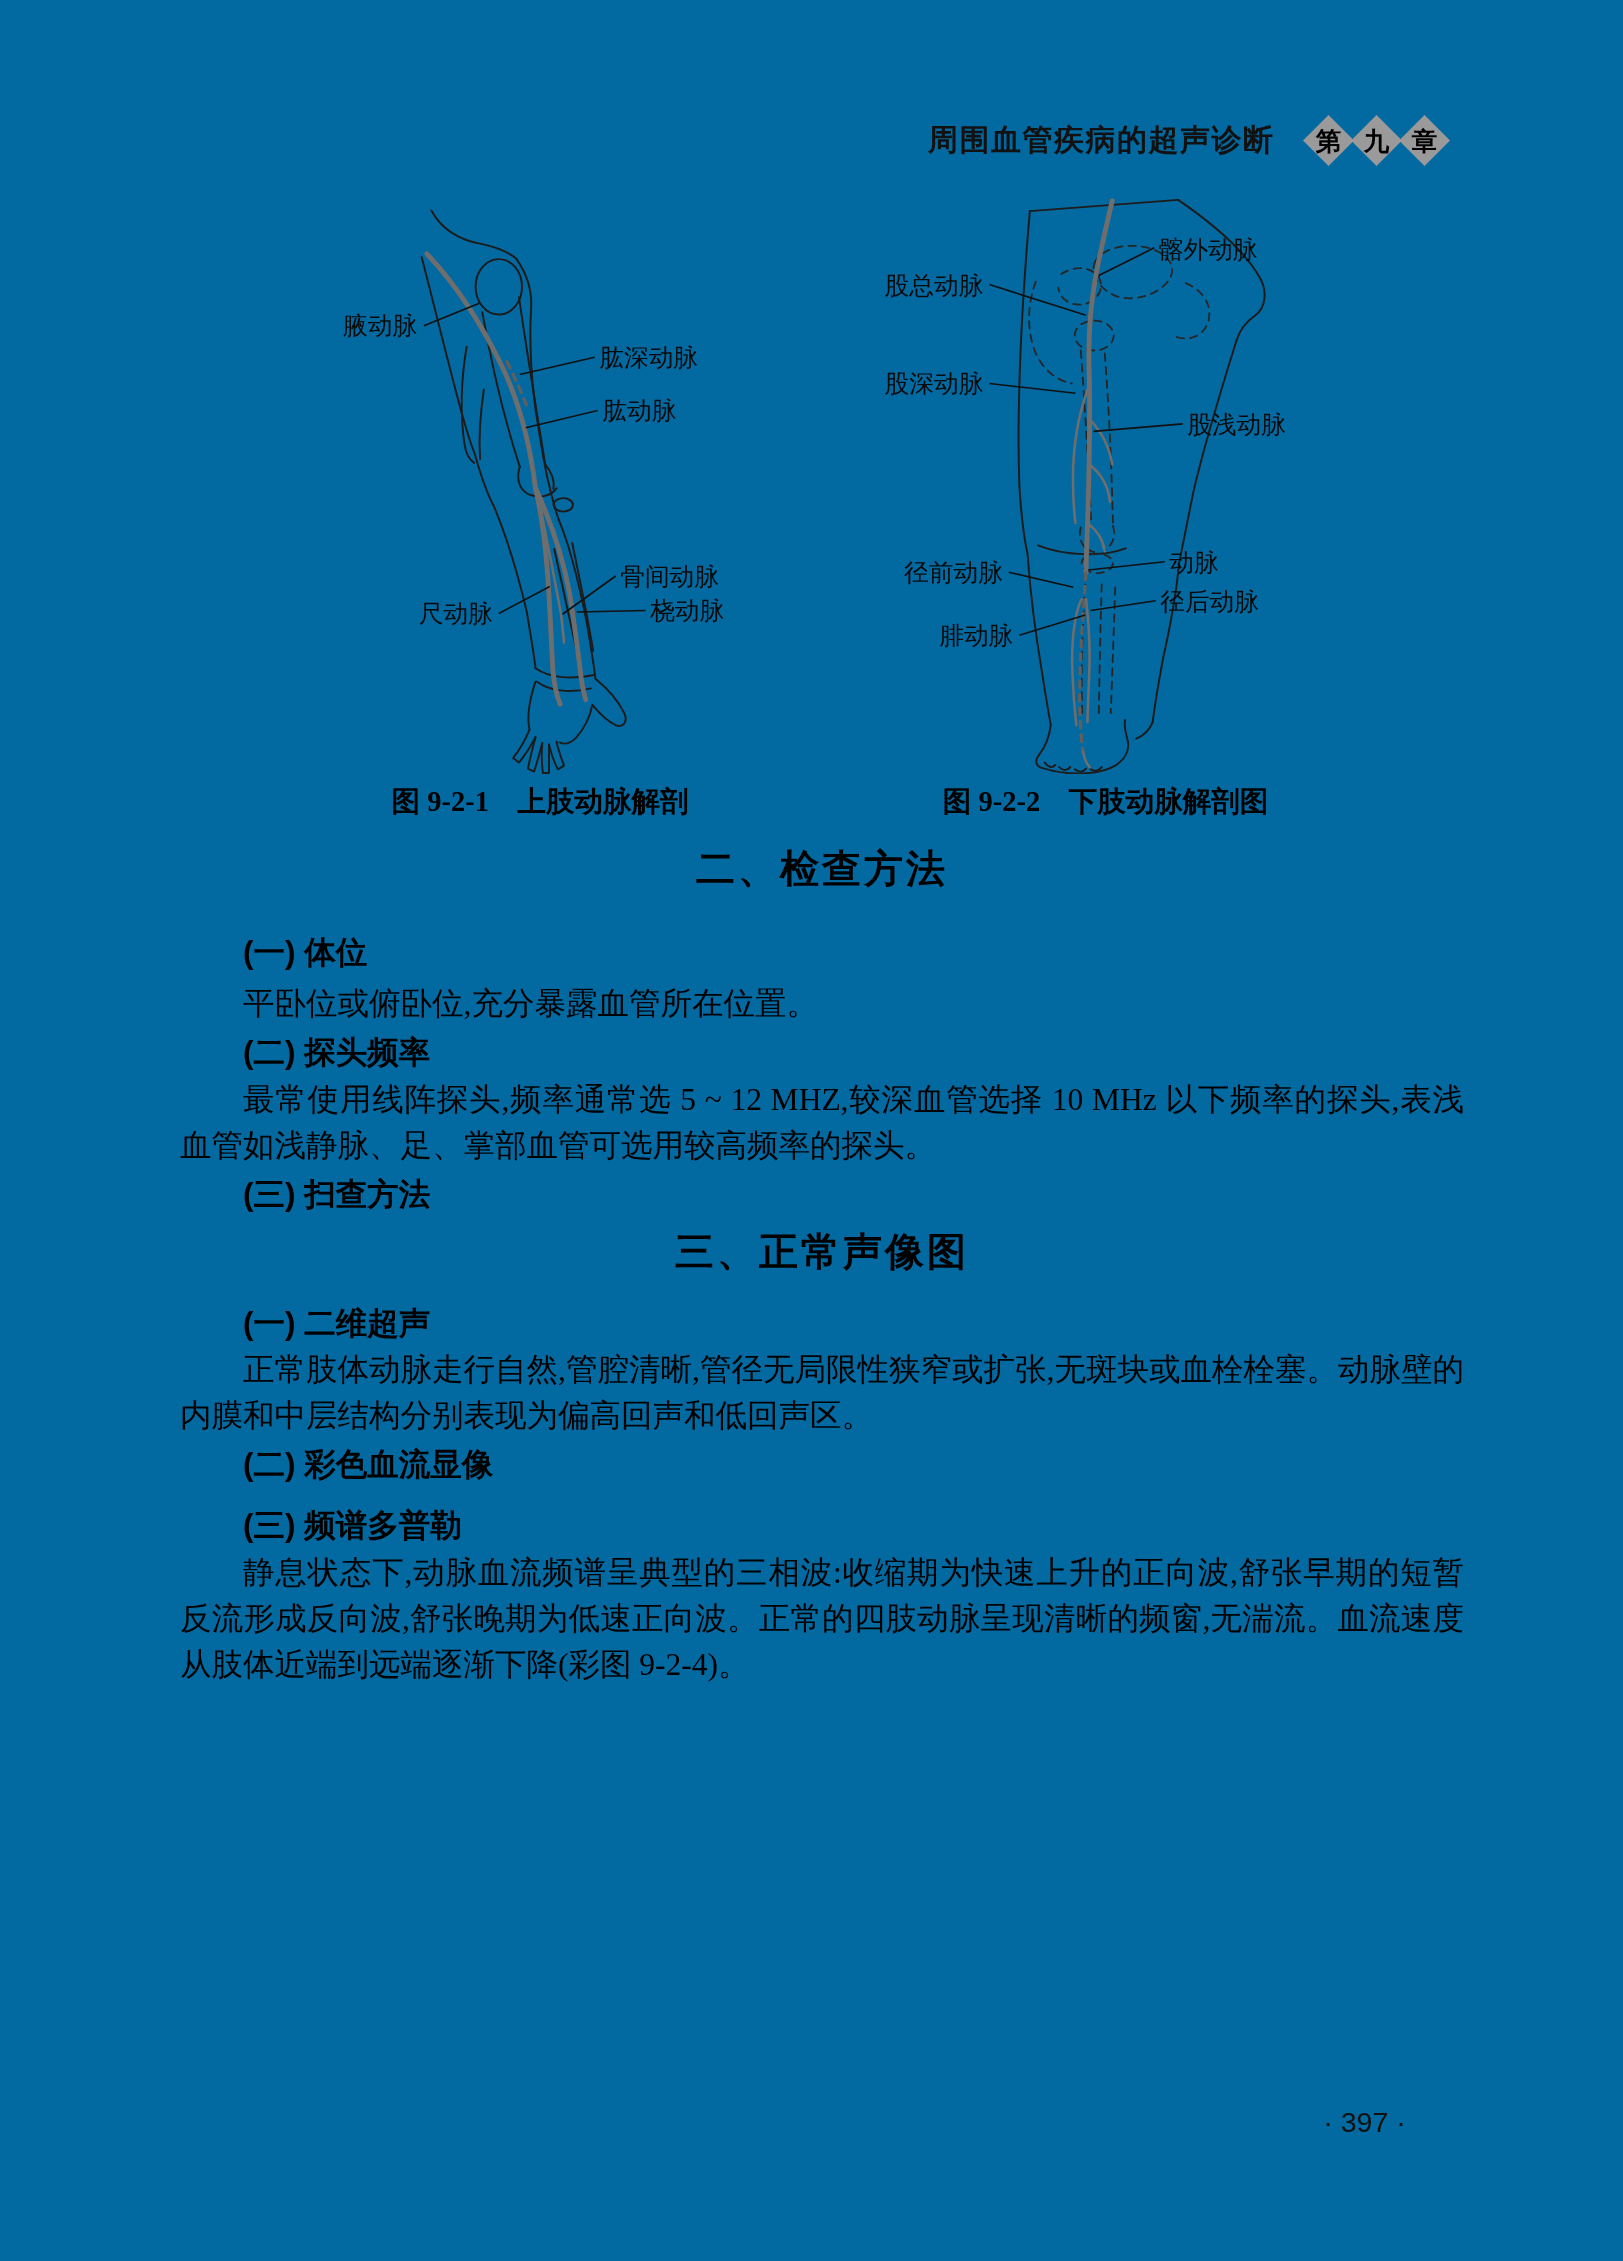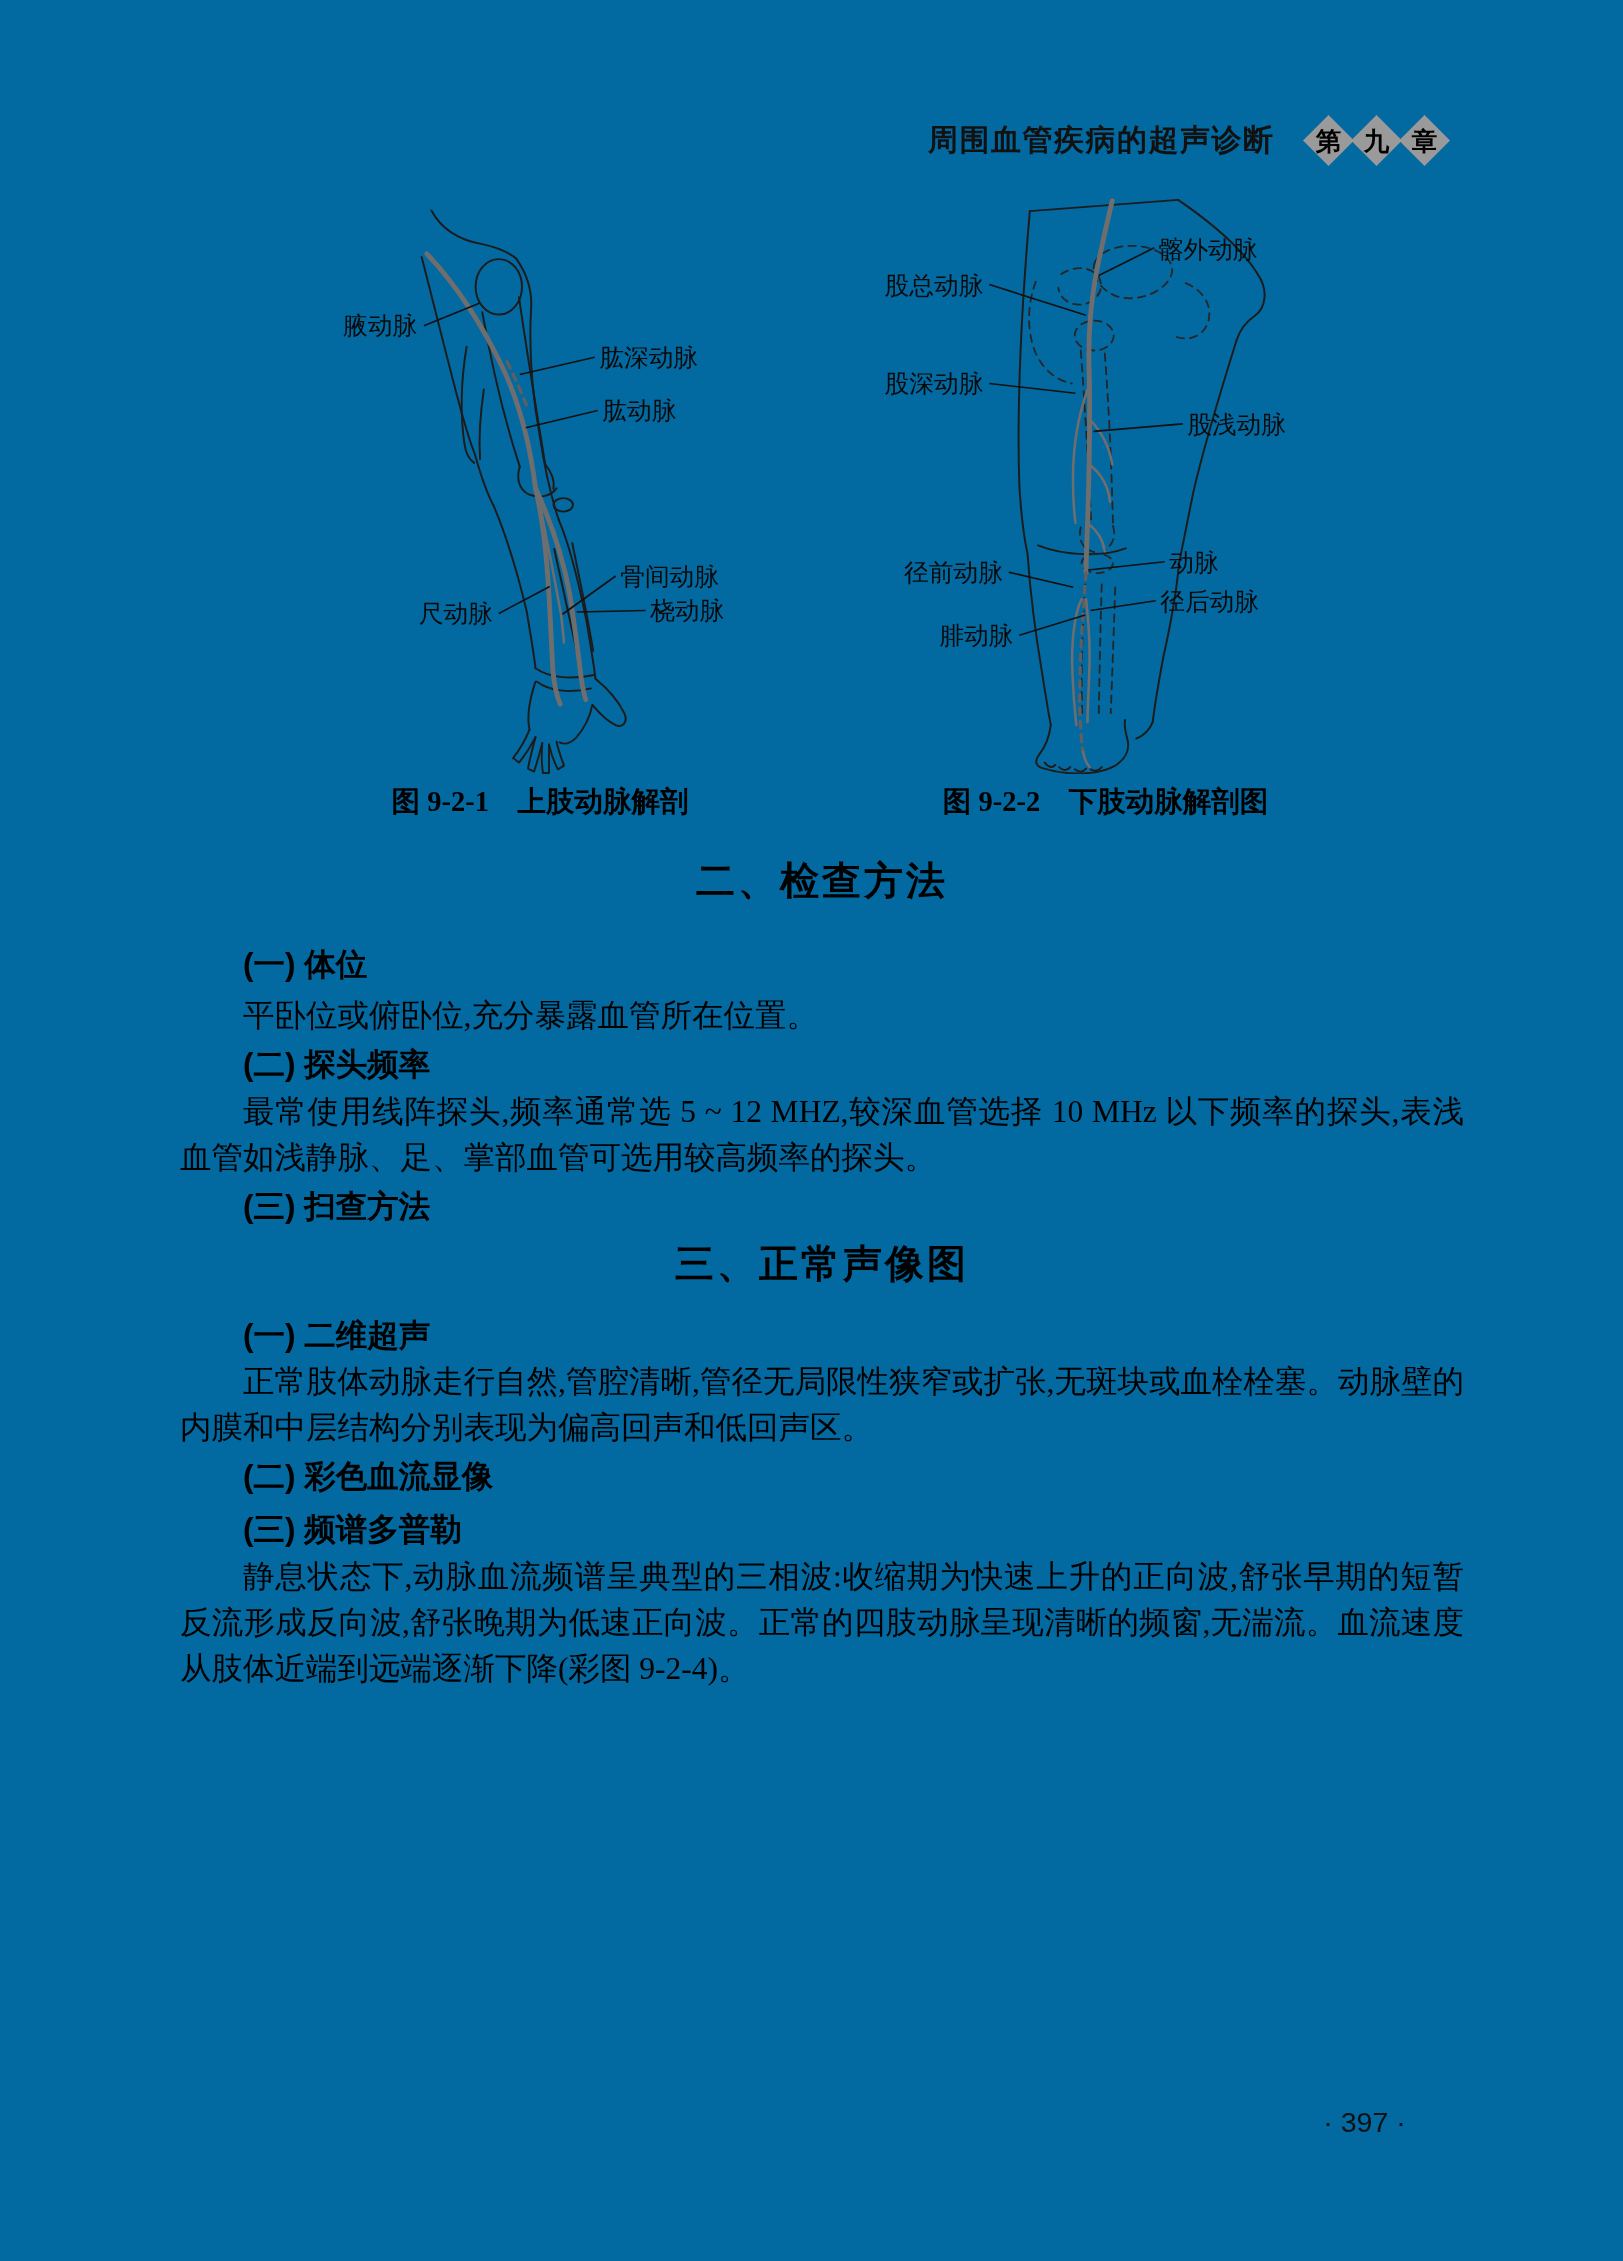--- a/index.html
+++ b/index.html
@@ -56,7 +56,7 @@
     text-align:center;margin:0;letter-spacing:3px;
     font-family:"Liberation Serif","DejaVu Serif",serif;
   }
-  #sec-title-1{margin-top:12px;}
+  #sec-title-1{}
   #sec-title-2{margin-top:15px;}
   .sub-heading{
     font-family:"Liberation Sans","DejaVu Sans",sans-serif;

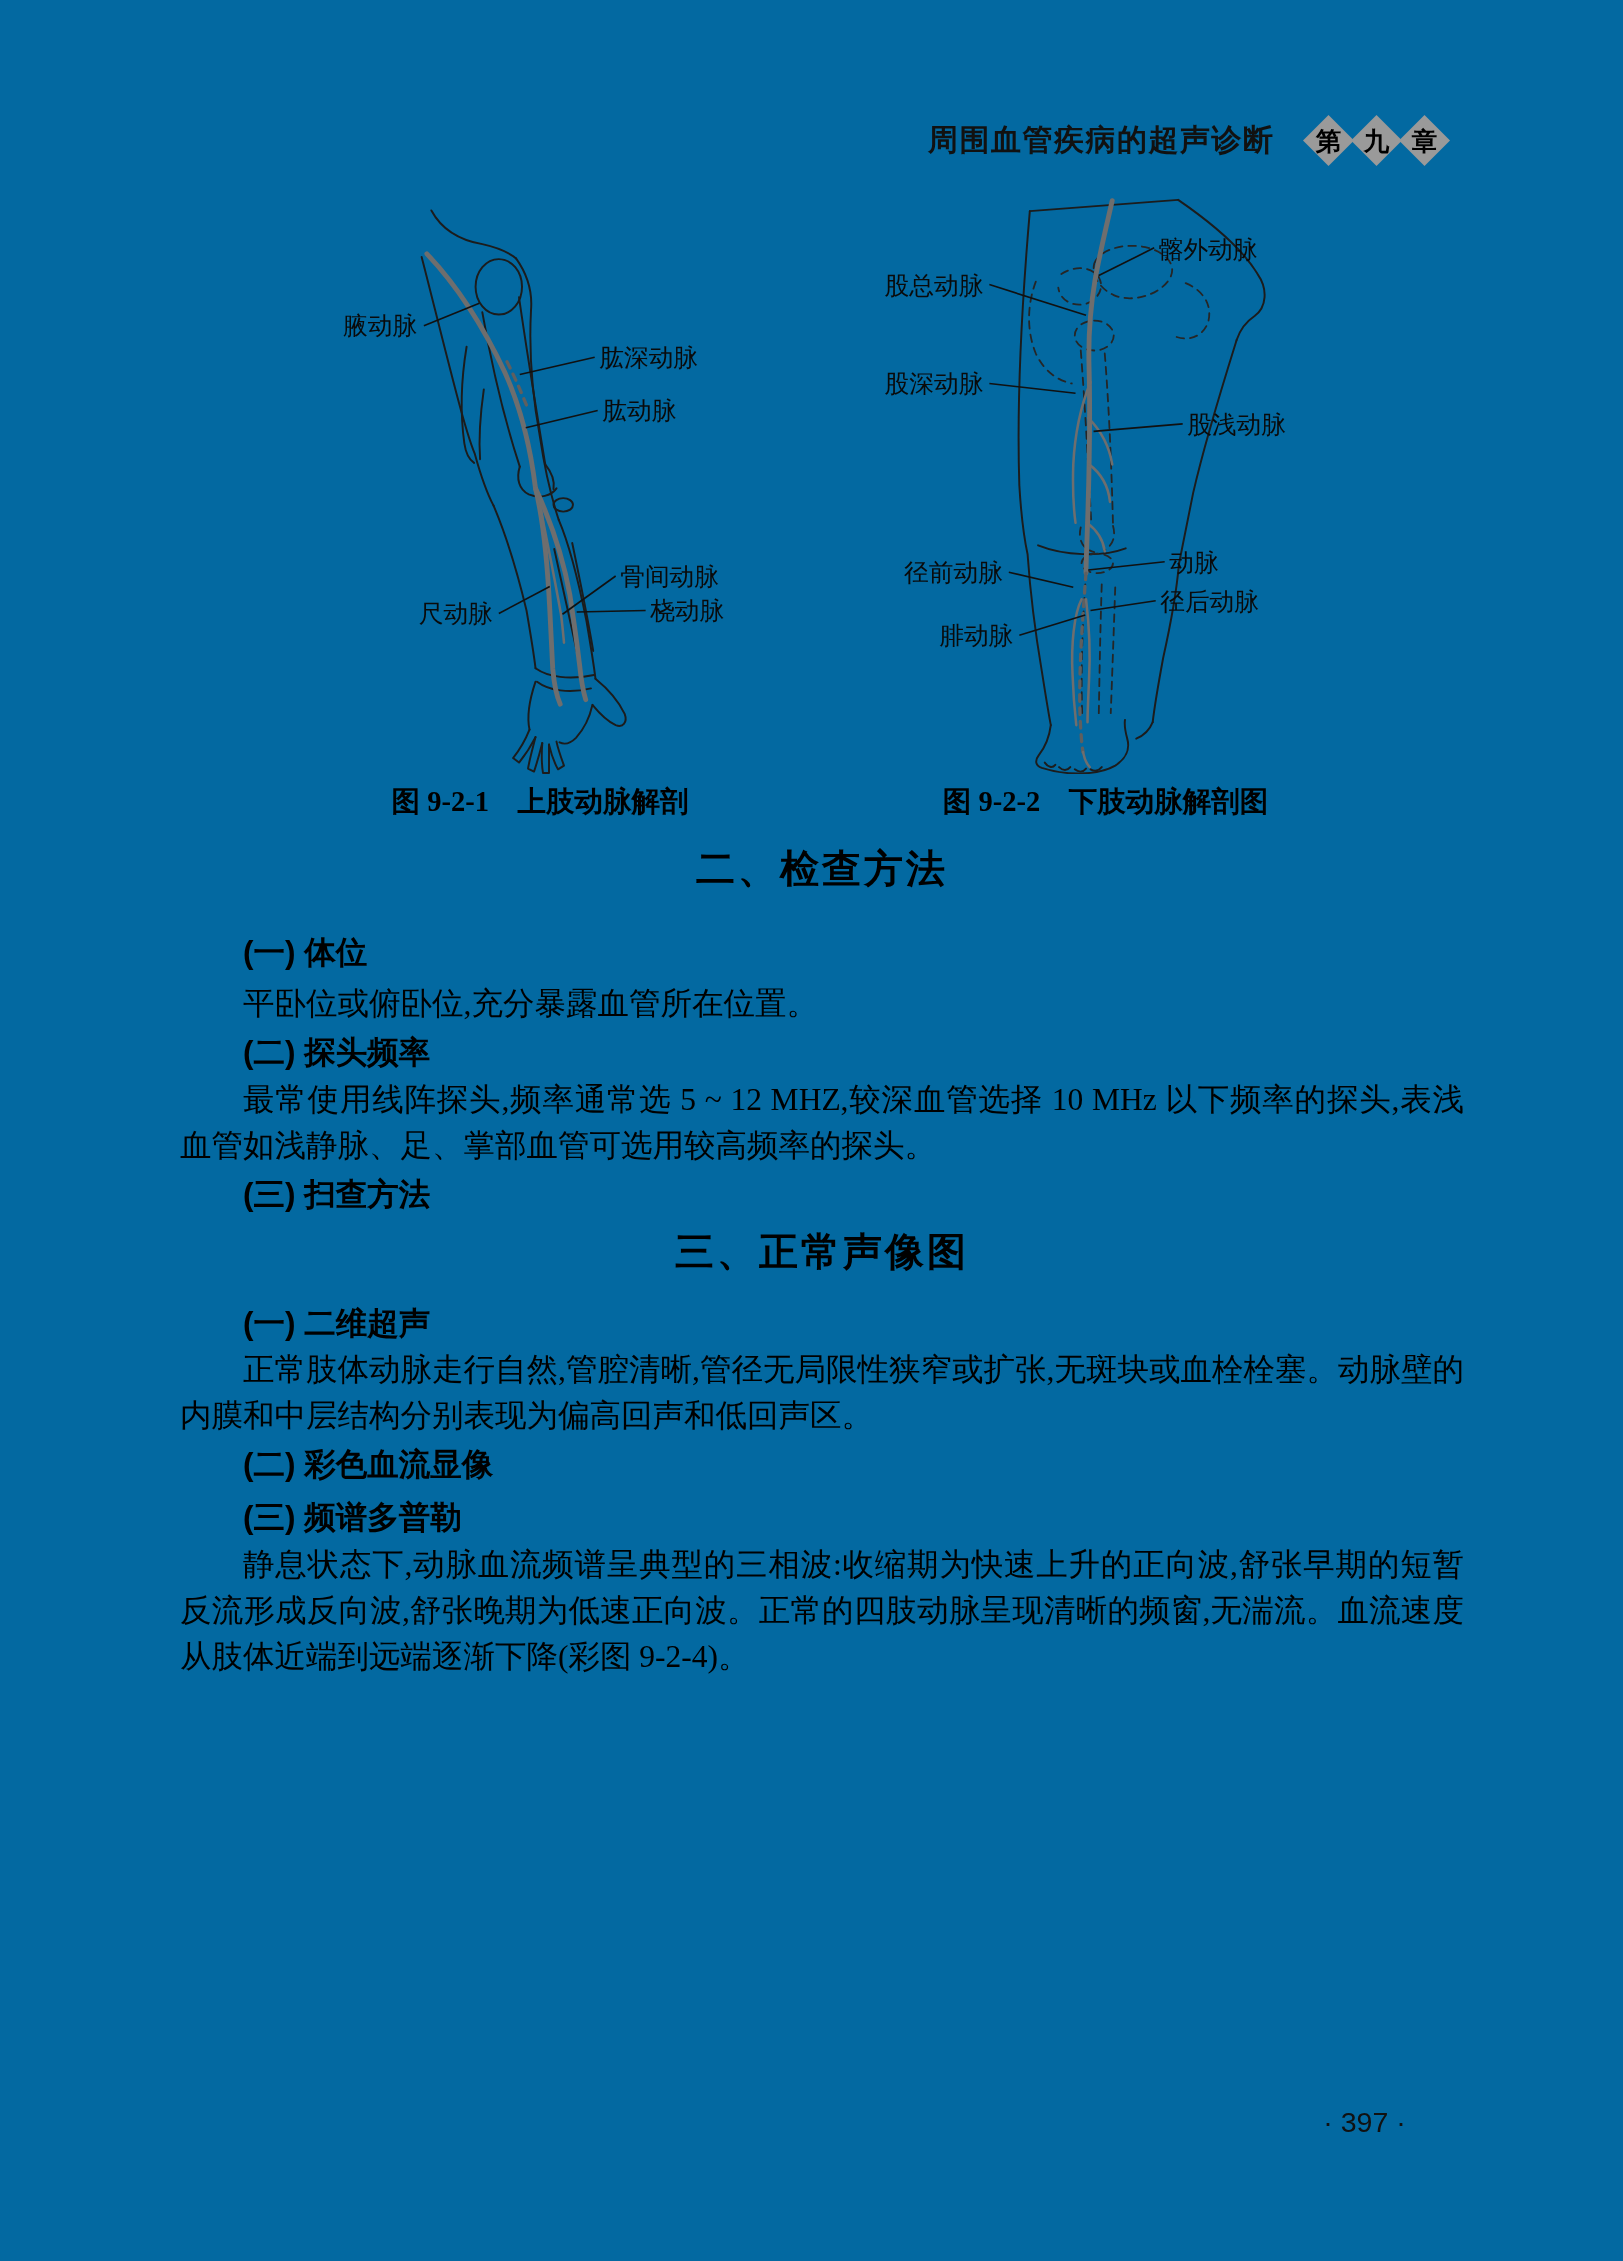--- a/index.html
+++ b/index.html
@@ -68,7 +68,7 @@
     text-align:justify;text-align-last:left;
   }
   .mt56{margin-top:42px;} .mt40{margin-top:30px;}
-  .mt12{margin-top:9px;} .mt10{margin-top:14px;}
+  .mt12{margin-top:9px;} .mt10{margin-top:22px;}
   .mt8{margin-top:6px;}   .mt6{margin-top:4.5px;}
   
   .page-number{

